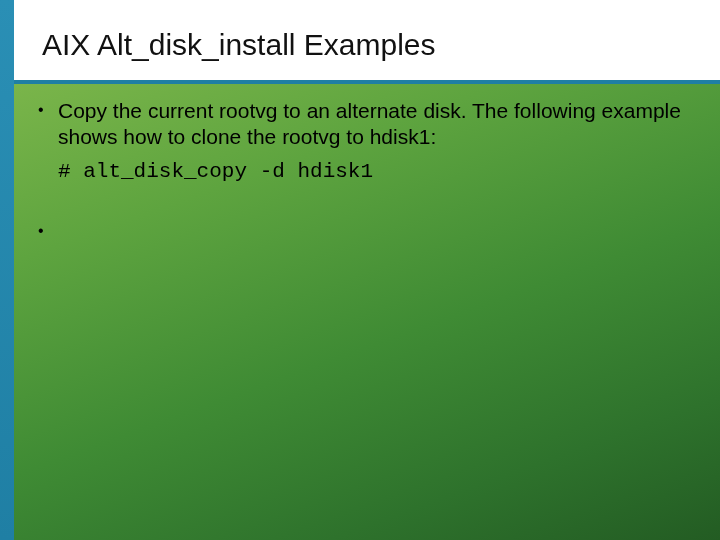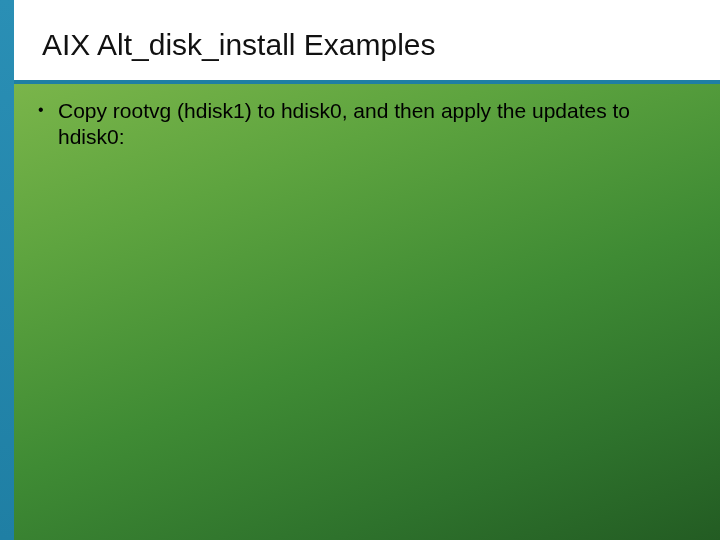--- a/index.html
+++ b/index.html
@@ -31,6 +31,10 @@
     <div class="content">
       <ul class="bullets">
         <li>
+          <p class="desc">Copy the current rootvg to an alternate disk. The following example shows how to clone the rootvg to hdisk1:</p>
+          <p class="cmd"># alt_disk_copy -d hdisk1</p>
+        </li>
+        <li>
           <p class="desc">Copy rootvg (hdisk1) to hdisk0, and then apply the updates to hdisk0:</p>
         </li>
       </ul>

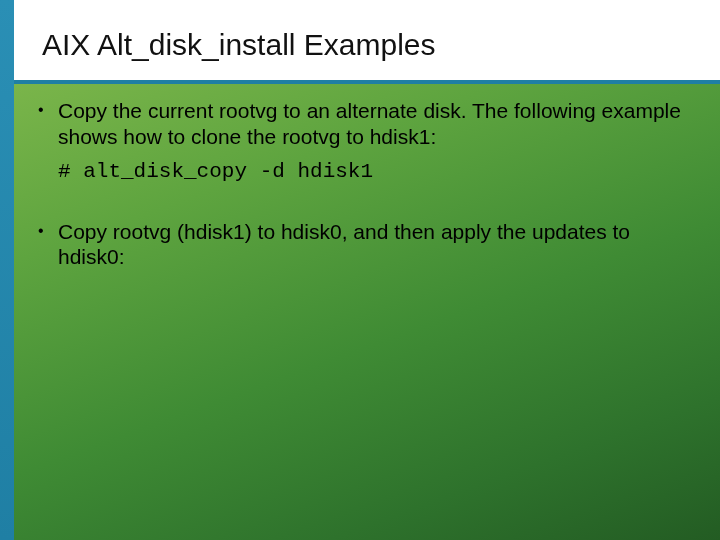--- a/index.html
+++ b/index.html
@@ -35,7 +35,6 @@
           <p class="cmd"># alt_disk_copy -d hdisk1</p>
         </li>
         <li>
-          <p class="desc">Copy rootvg (hdisk1) to hdisk0, and then apply the updates to hdisk0:</p>
         </li>
       </ul>
     </div>

